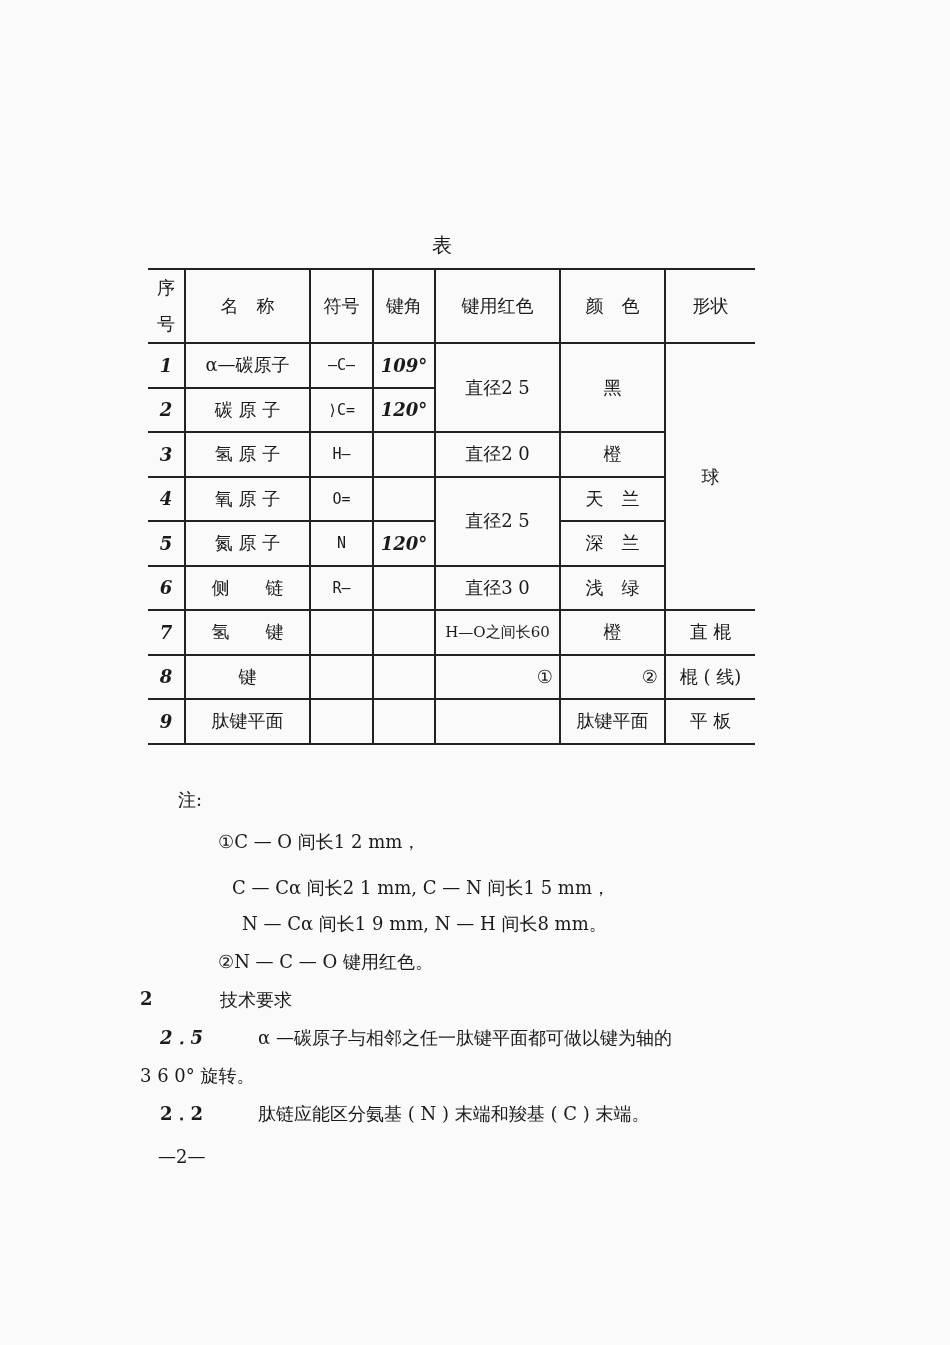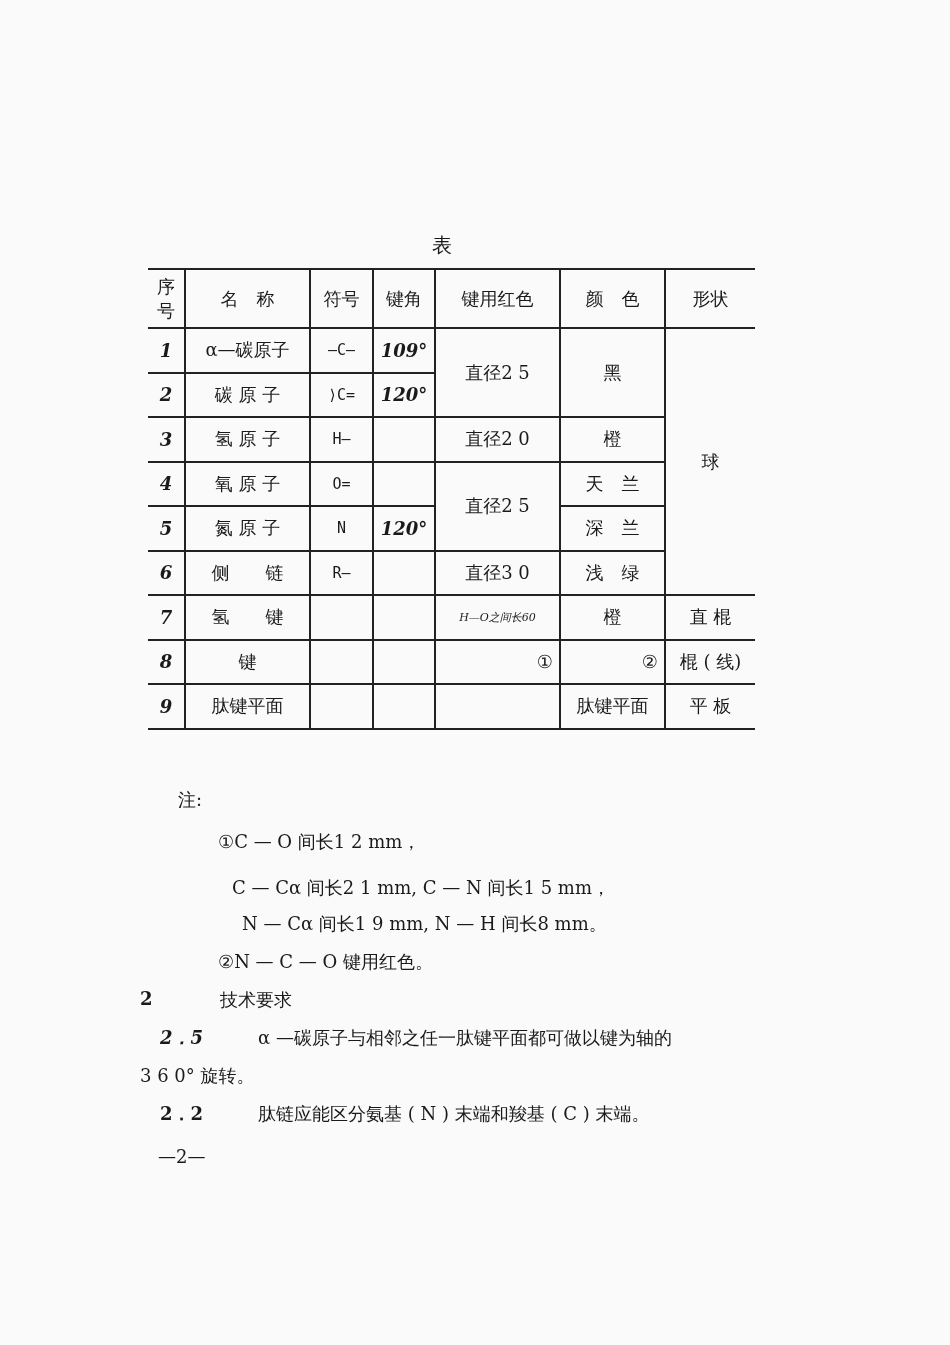--- a/index.html
+++ b/index.html
@@ -59,7 +59,7 @@
   </colgroup>
   <tbody>
       <tr class="head">
-    <td><span style="display:inline-block;width:20px;line-height:24px">序号</span></td>
+    <td><span style="display:inline-block;width:20px;line-height:36px">序号</span></td>
     <td>名　称</td>
     <td>符号</td>
     <td>键角</td>

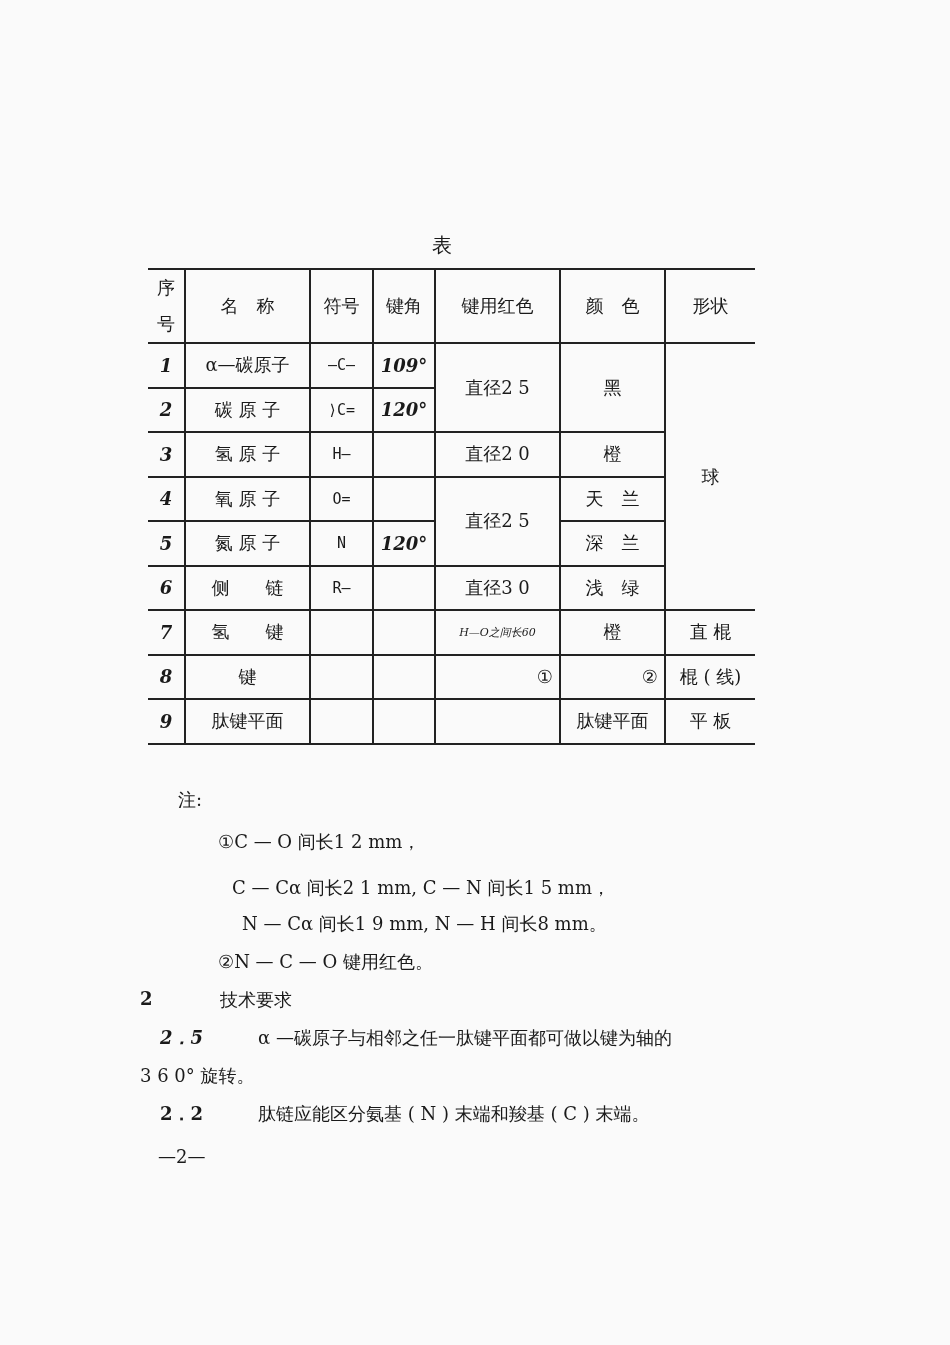--- a/index.html
+++ b/index.html
@@ -33,7 +33,7 @@
   .num { font-style: italic; font-weight: bold; font-family: "DejaVu Serif", serif; }
   .sym { font-family: "DejaVu Sans Mono", monospace; font-size: 15px; }
   .right { text-align: right !important; padding-right: 6px !important; }
-  .small { font-size: 11px; font-style: italic; }
+  .small { font-size: 15px; }
   .notes {
     position: absolute; left: 0; top: 0; width: 950px;
     font-size: 18px;

